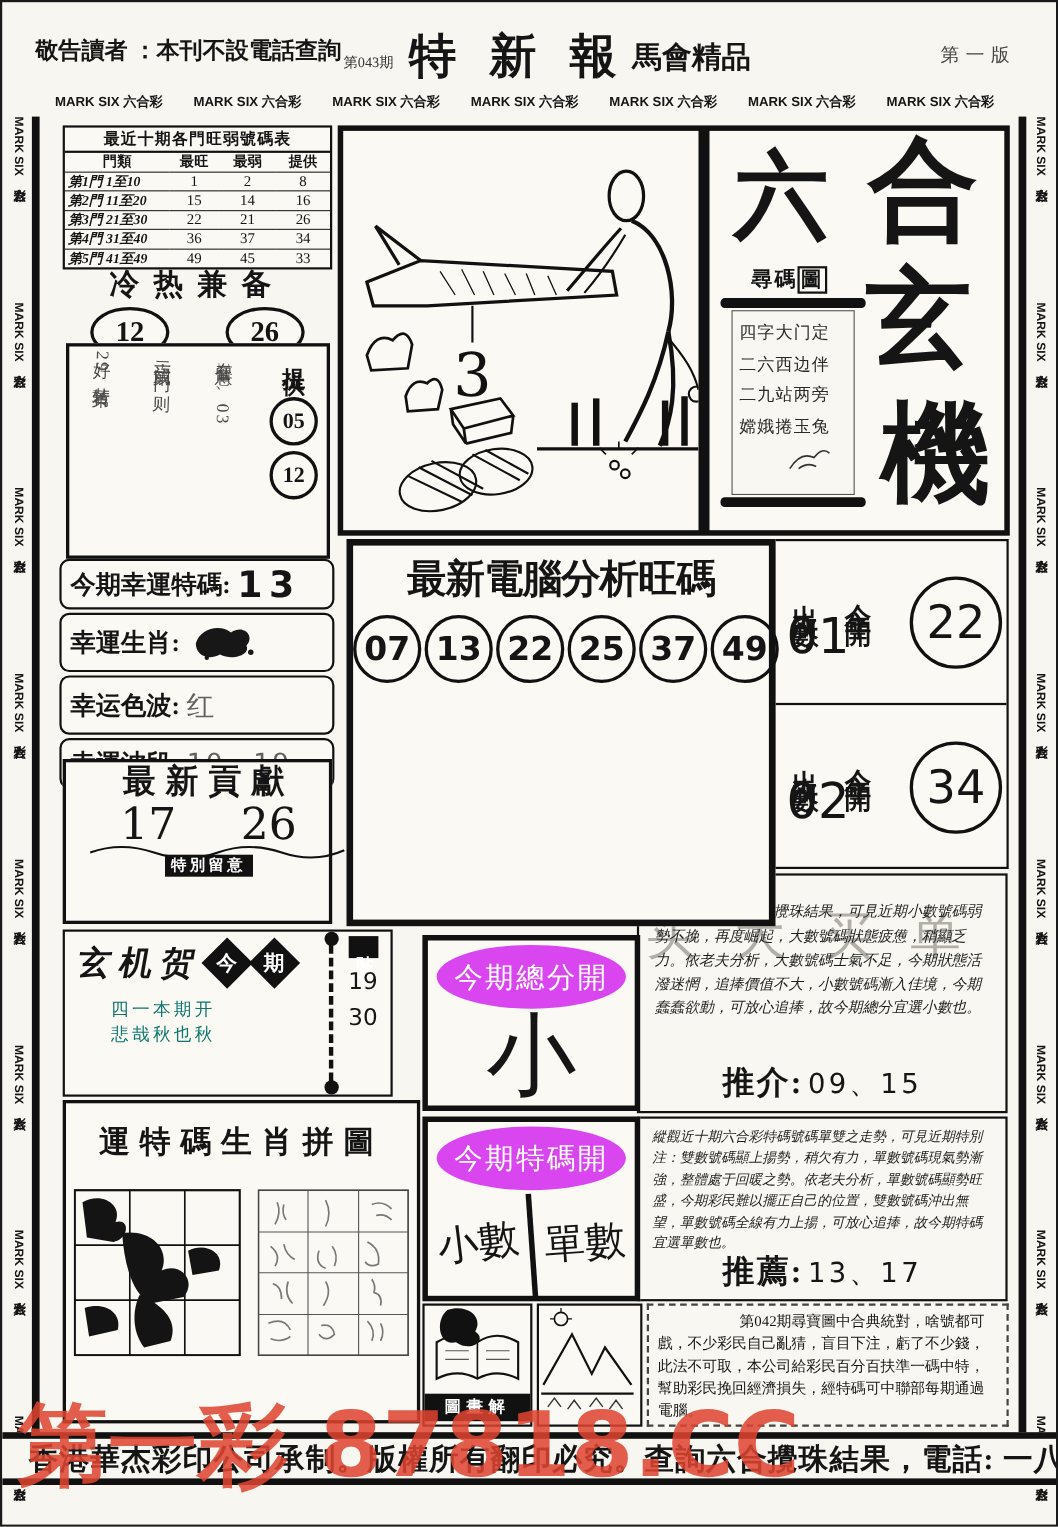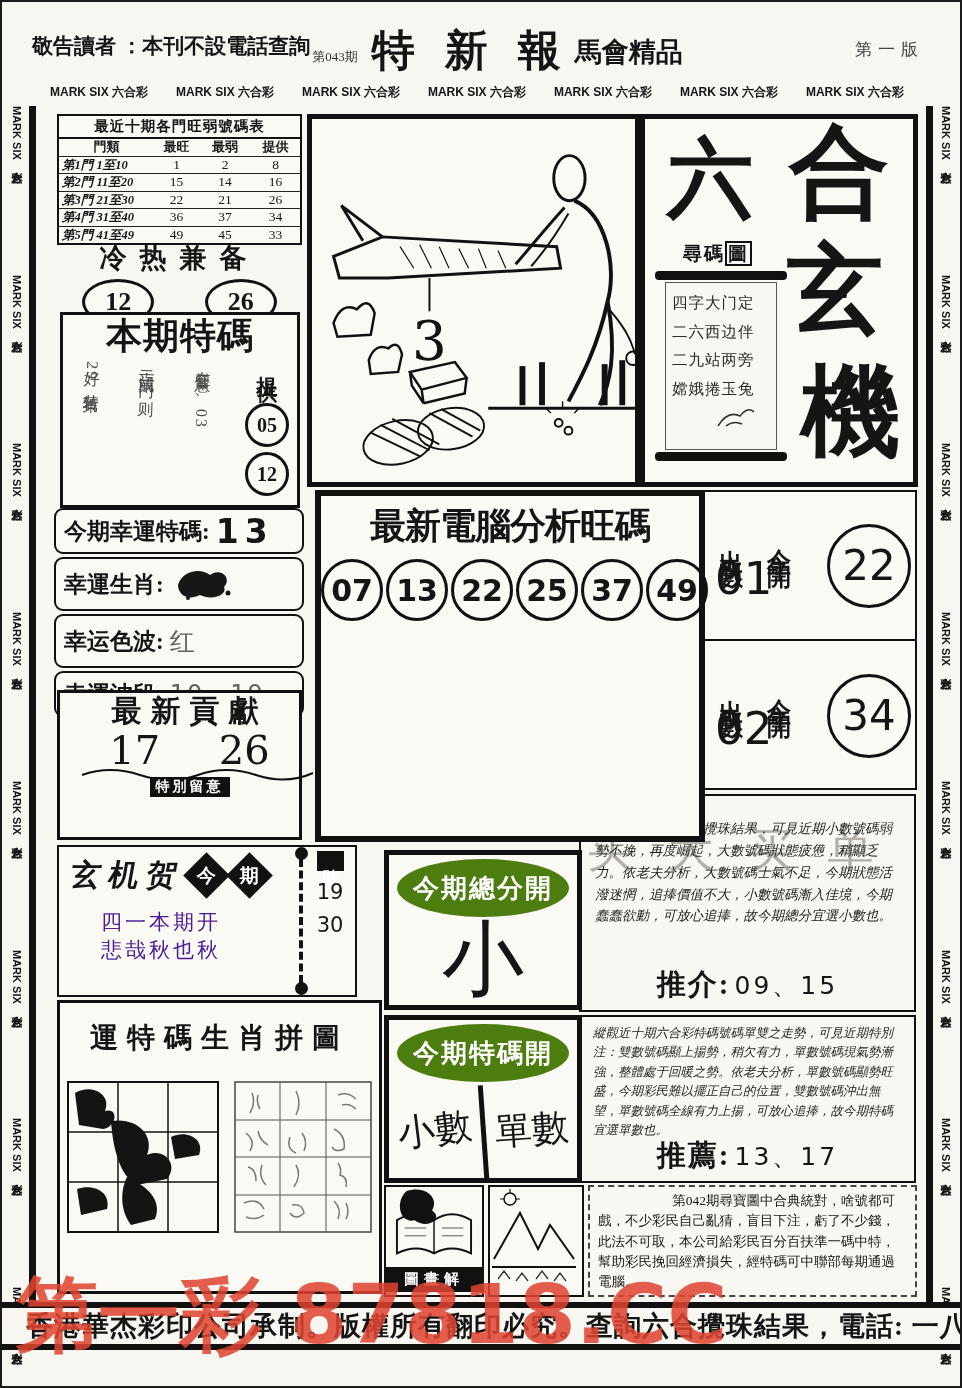--- a/index.html
+++ b/index.html
@@ -241,7 +241,6 @@
   </div>
 
   <div class="abs sbox">
-    <div class="sbox-title">本期特碼</div>
     <div class="sbox-row">
       <span class="vnote">好29若转第</span>
       <span class="vnote">二门或第一门，则</span>

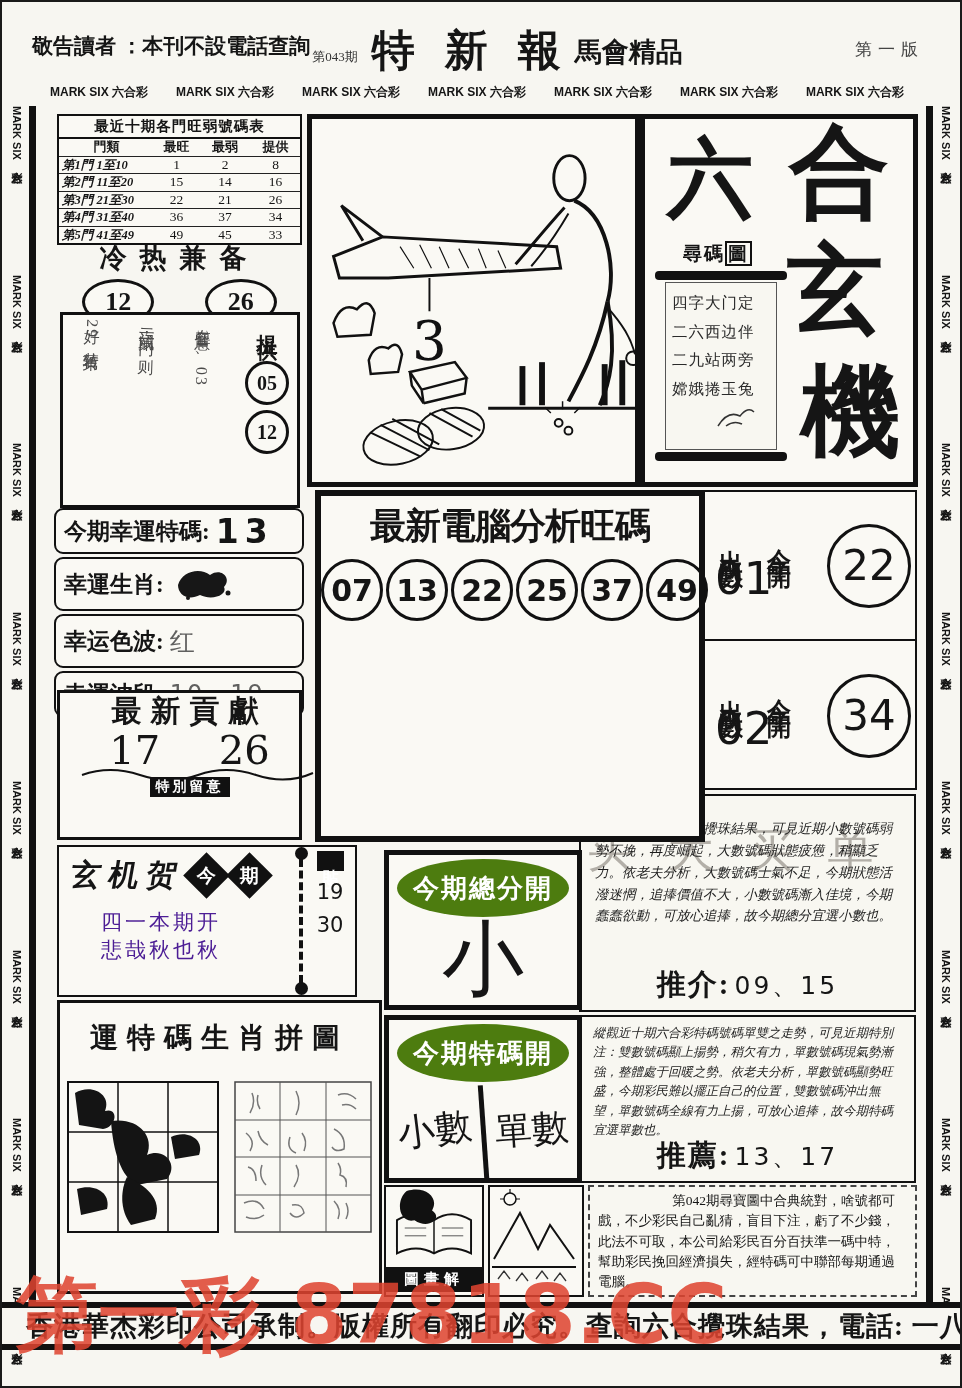--- a/index.html
+++ b/index.html
@@ -119,8 +119,8 @@
 
   
   .topen{left:382px;top:848px;width:198px;height:160px;border:5px solid #111;background:#faf9f4;text-align:center;z-index:6;}
-  .ellipse{background:#4d7c0f;color:#fff;border-radius:50%;width:172px;height:58px;display:flex;align-items:center;
-           justify-content:center;font-size:26px;font-weight:bold;letter-spacing:2px;margin:4px auto 0;}
+  .ellipse{background:#d946ef;color:#fff;border-radius:50%;width:172px;height:58px;display:flex;align-items:center;
+           justify-content:center;font-size:26px;font-weight:normal;letter-spacing:2px;margin:4px auto 0;}
   .topen-val{font-size:82px;line-height:1;margin-top:2px;}
   .sopen{left:382px;top:1013px;width:198px;height:168px;border:5px solid #111;background:#faf9f4;z-index:6;}
   .so-cells{display:flex;height:96px;}

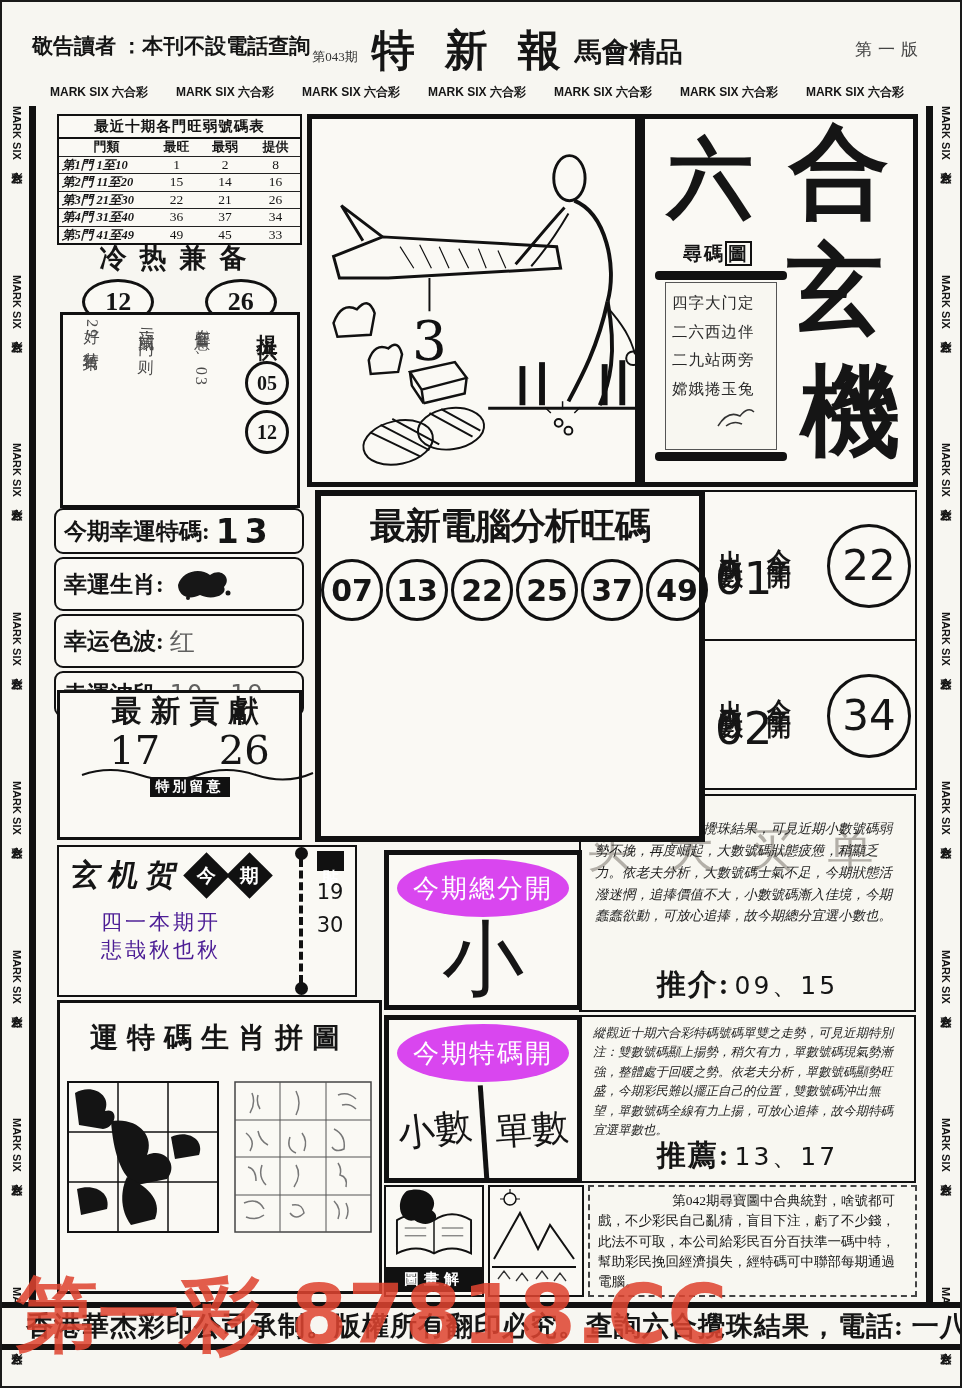--- a/index.html
+++ b/index.html
@@ -71,7 +71,7 @@
   .diamond{width:33px;height:33px;background:#111;transform:rotate(45deg);display:flex;align-items:center;
            justify-content:center;margin:0 5px;flex:none;}
   .diamond span{transform:rotate(-45deg);color:#fff;font-size:19px;font-weight:bold;}
-  .poem{margin-top:12px;font-size:21px;color:#4c1d95;line-height:1.35;padding-left:30px;letter-spacing:3px;}
+  .poem{margin-top:12px;font-size:16px;color:#0f766e;line-height:1.35;padding-left:30px;letter-spacing:3px;}
   .mys-div{width:0;border-left:4px dashed #111;margin:12px 2px;position:relative;}
   .mys-div::before,.mys-div::after{content:"";position:absolute;left:-8px;width:13px;height:13px;background:#111;border-radius:50%;}
   .mys-div::before{top:-12px;} .mys-div::after{bottom:-12px;}

